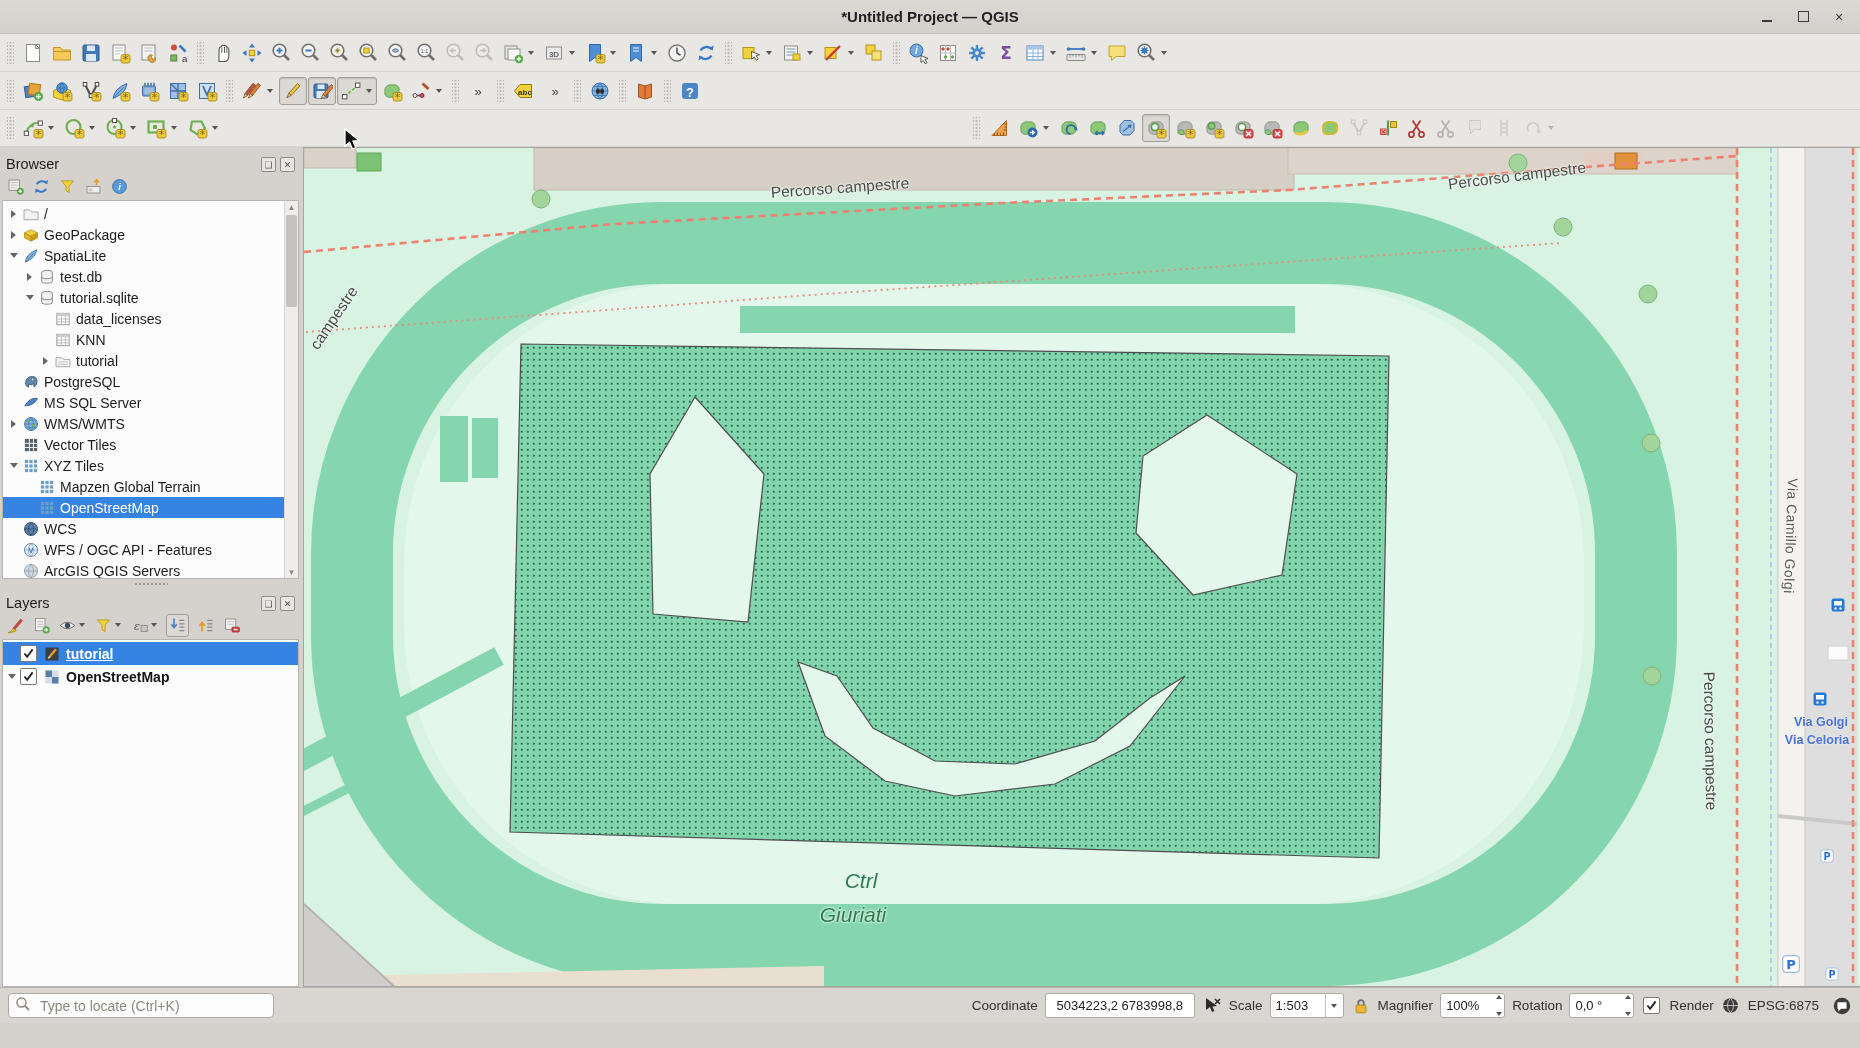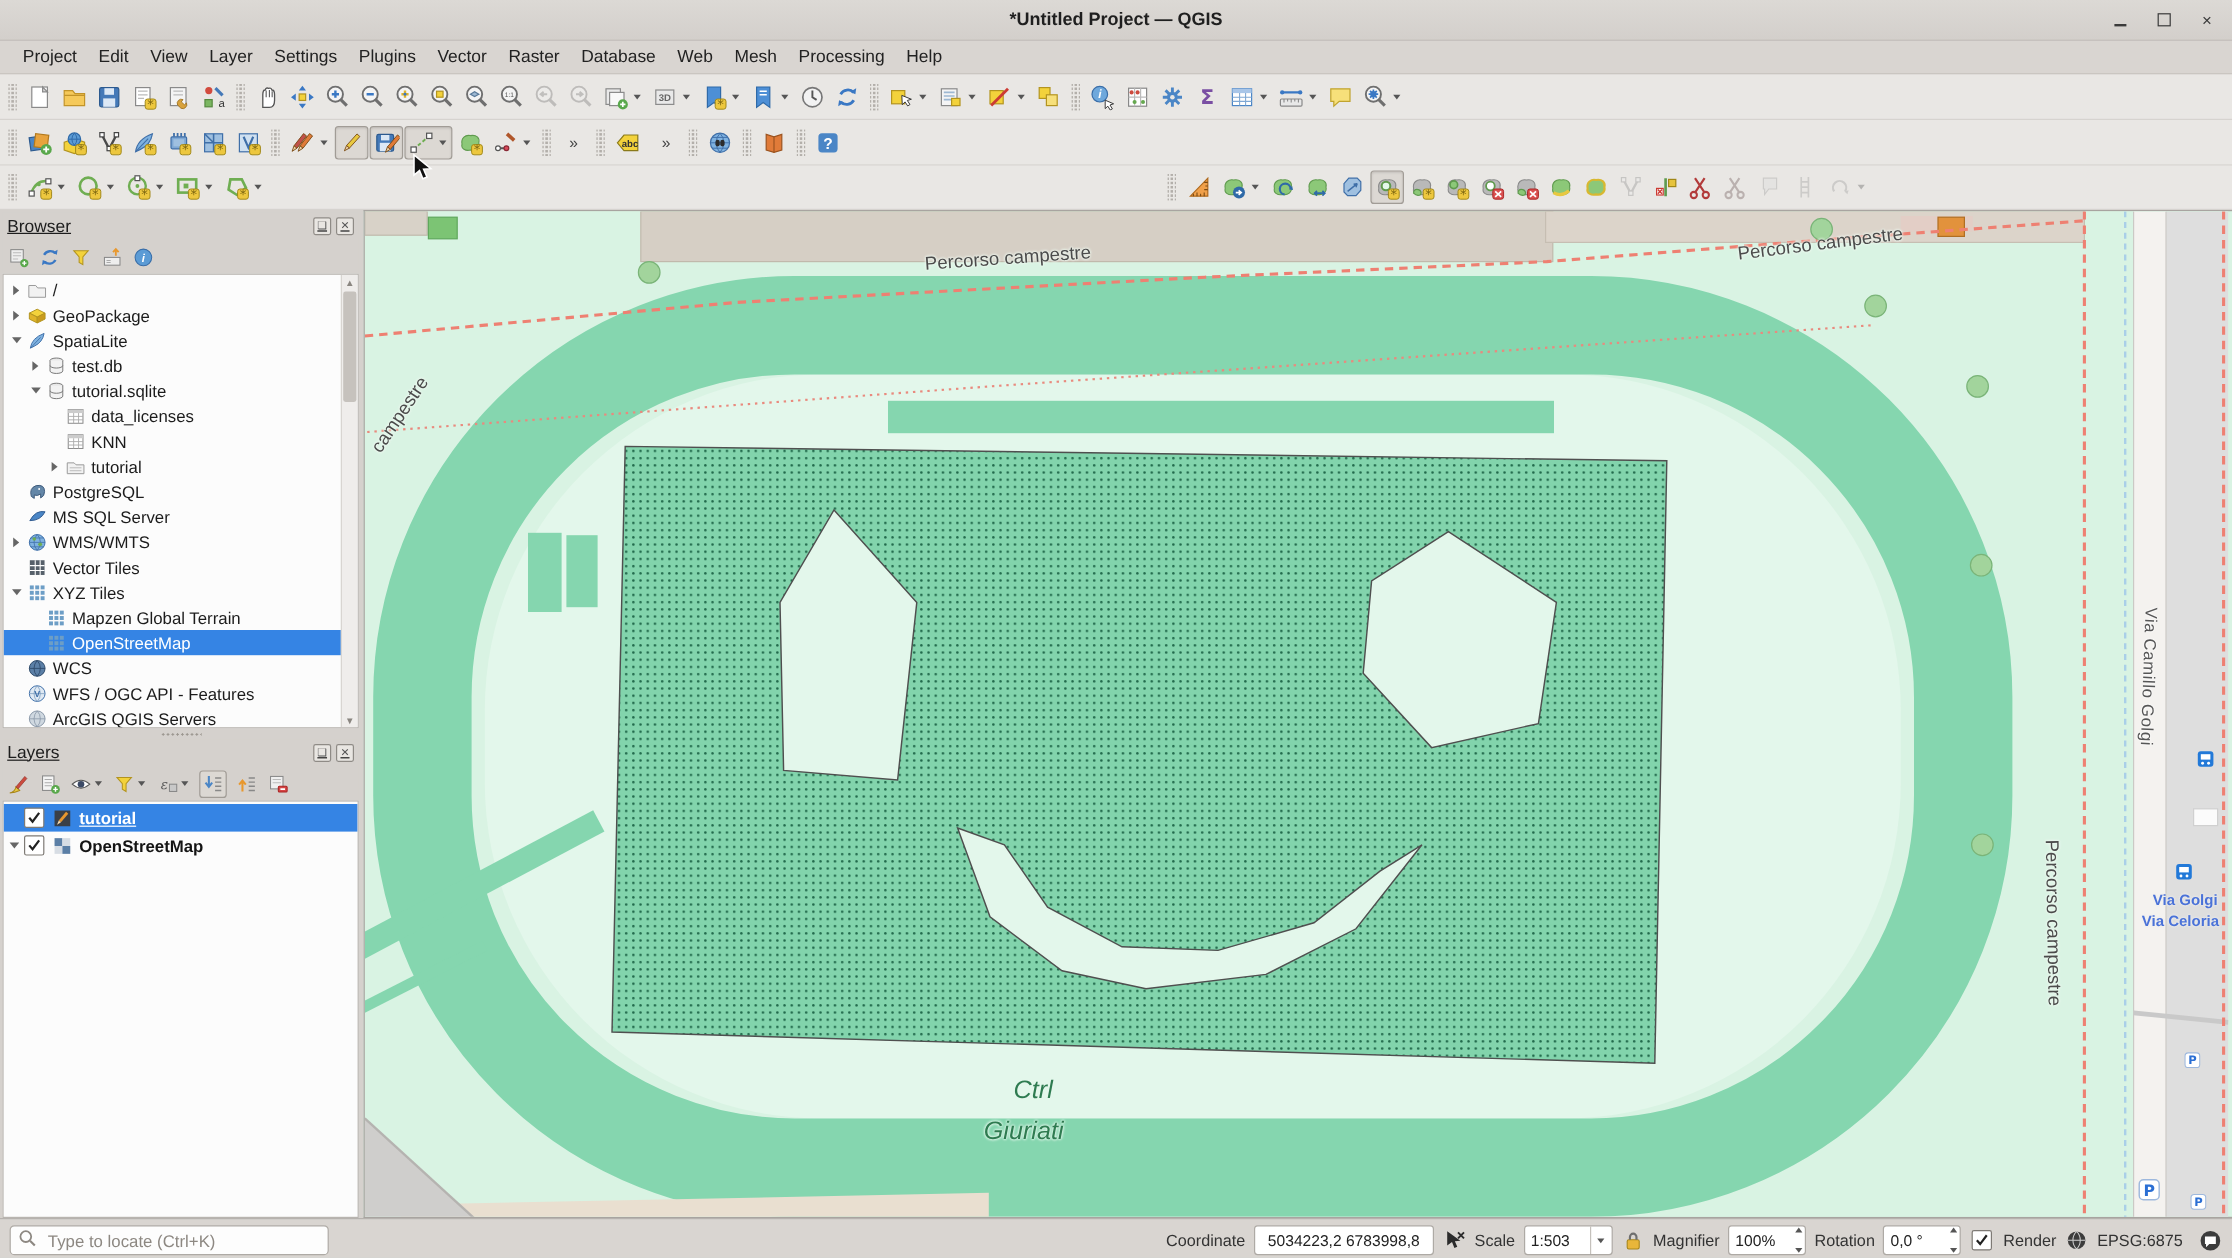--- a/index.html
+++ b/index.html
@@ -104,21 +104,6 @@
     </div>
   </div>
 
-  <div class="menubar" id="menubar">
-      <div class="menu-item">Project</div>
-      <div class="menu-item">Edit</div>
-      <div class="menu-item">View</div>
-      <div class="menu-item">Layer</div>
-      <div class="menu-item">Settings</div>
-      <div class="menu-item">Plugins</div>
-      <div class="menu-item">Vector</div>
-      <div class="menu-item">Raster</div>
-      <div class="menu-item">Database</div>
-      <div class="menu-item">Web</div>
-      <div class="menu-item">Mesh</div>
-      <div class="menu-item">Processing</div>
-      <div class="menu-item">Help</div>
-    </div>
 
   <div class="tbrow" id="tb1">
       <div class="thandle"></div>

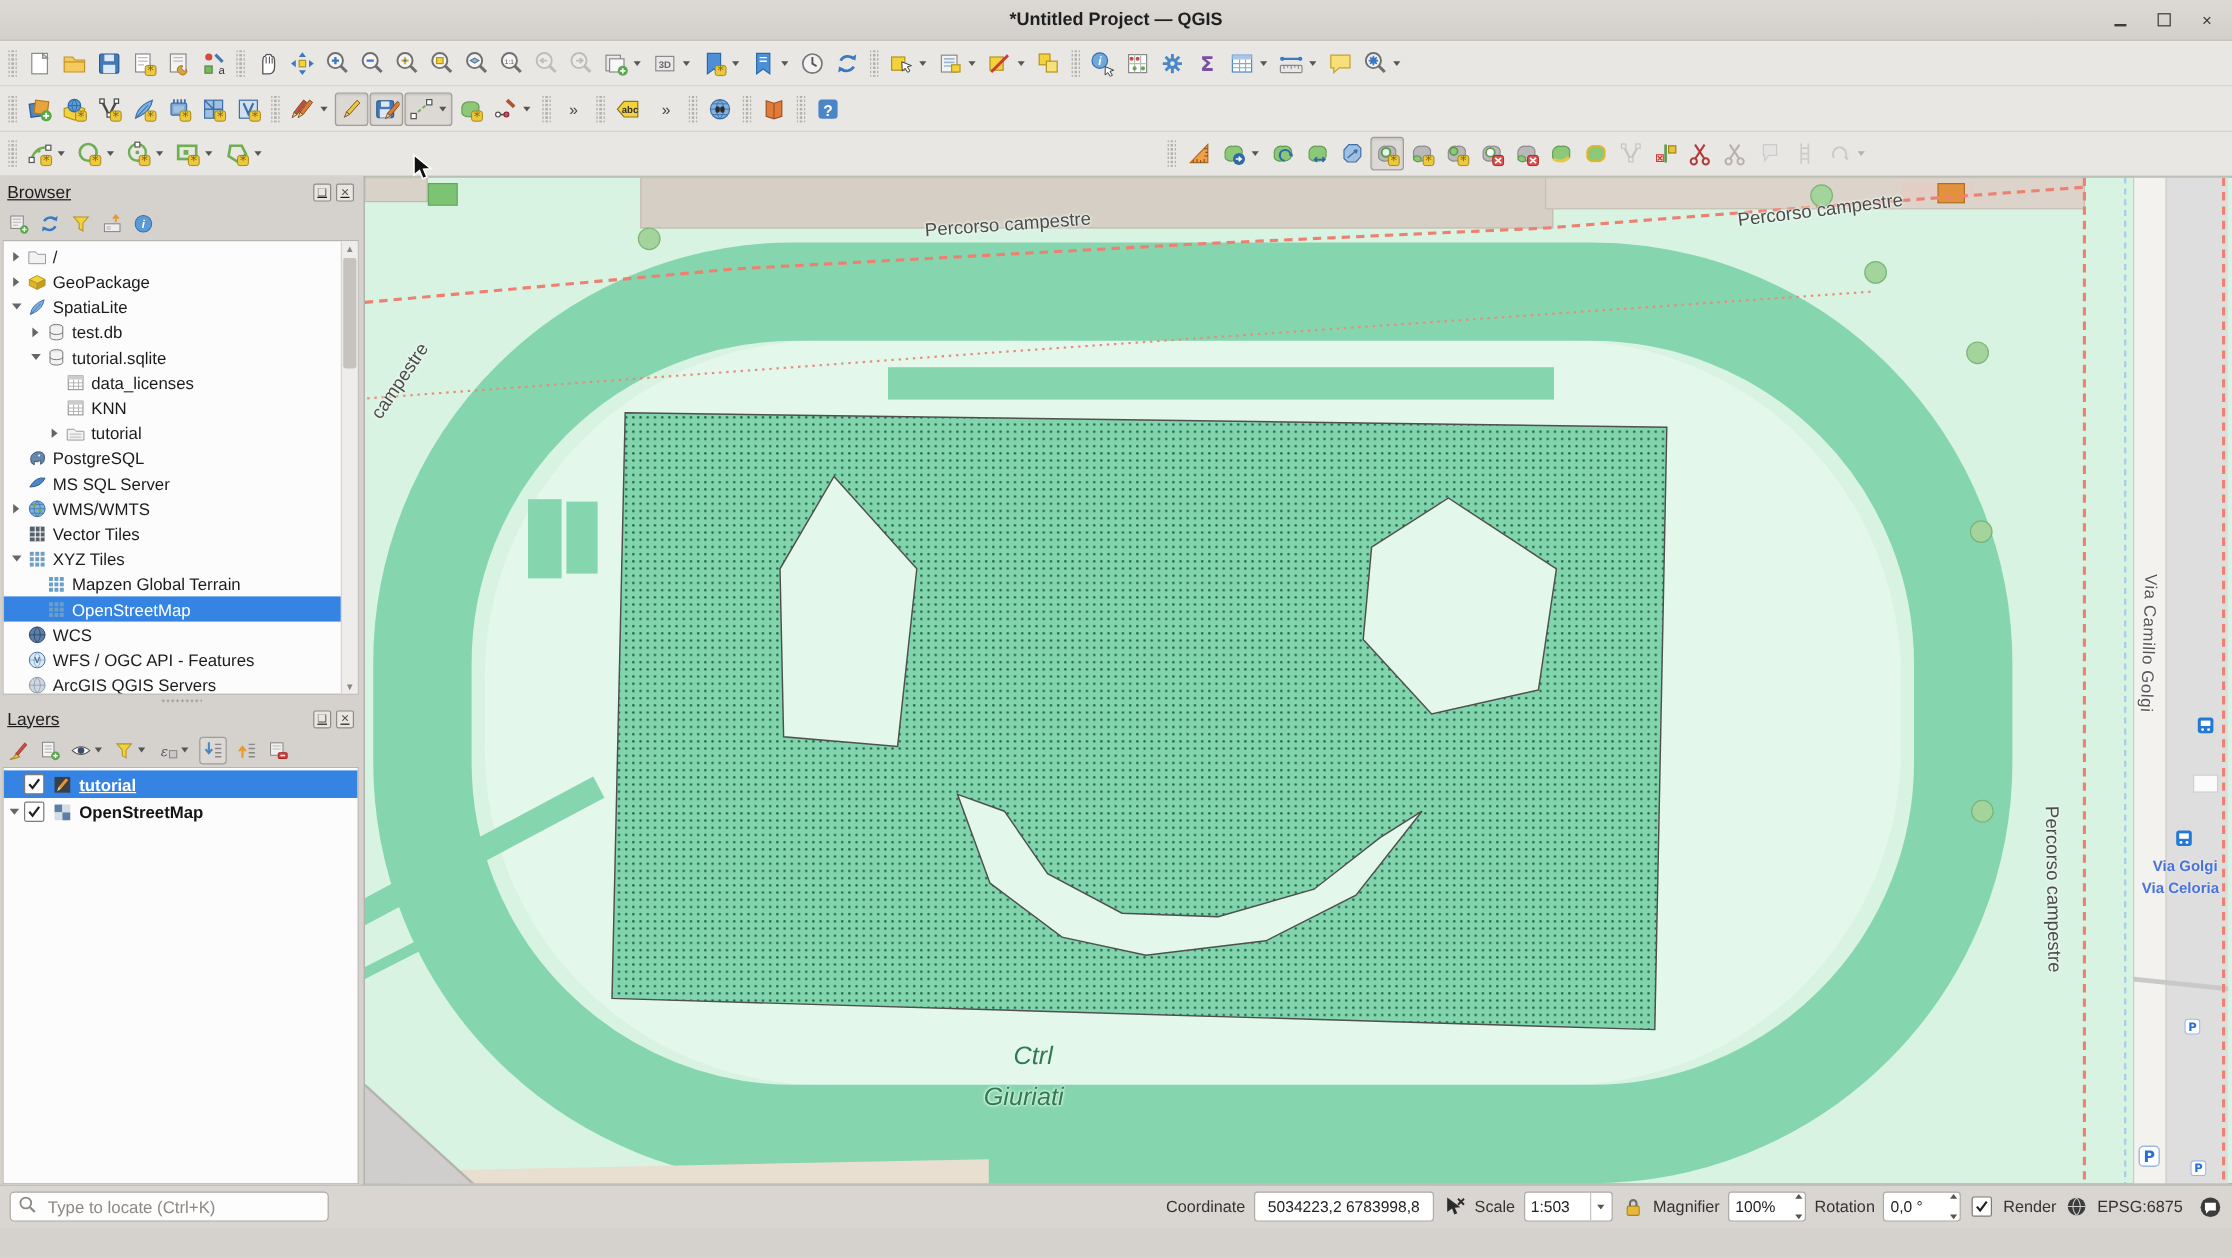--- a/index.html
+++ b/index.html
@@ -29,7 +29,7 @@
   .main{display:flex;height:840px;}
   .leftcol{width:303px;background:#d5d1cd;display:flex;flex-direction:column;padding:2px 4px 0 2px;box-sizing:border-box;}
   .panel{background:#d5d1cd;display:flex;flex-direction:column;}
-  .phead{height:23px;display:flex;align-items:center;font-size:14.5px;color:#1d1d1d;padding:0 4px;text-decoration:underline;}
+  .phead{height:23px;display:flex;align-items:flex-end;font-size:14.5px;color:#1d1d1d;padding:0 4px;}
   .phead .ptitle{flex:1;}
   .pbtn{width:13px;height:13px;border:1px solid #8f8b86;border-radius:2px;margin-left:4px;font-size:9px;display:flex;align-items:center;justify-content:center;color:#555;background:#e9e6e2;}
   .ptools{height:28px;display:flex;align-items:center;gap:7px;padding:0 4px;}

